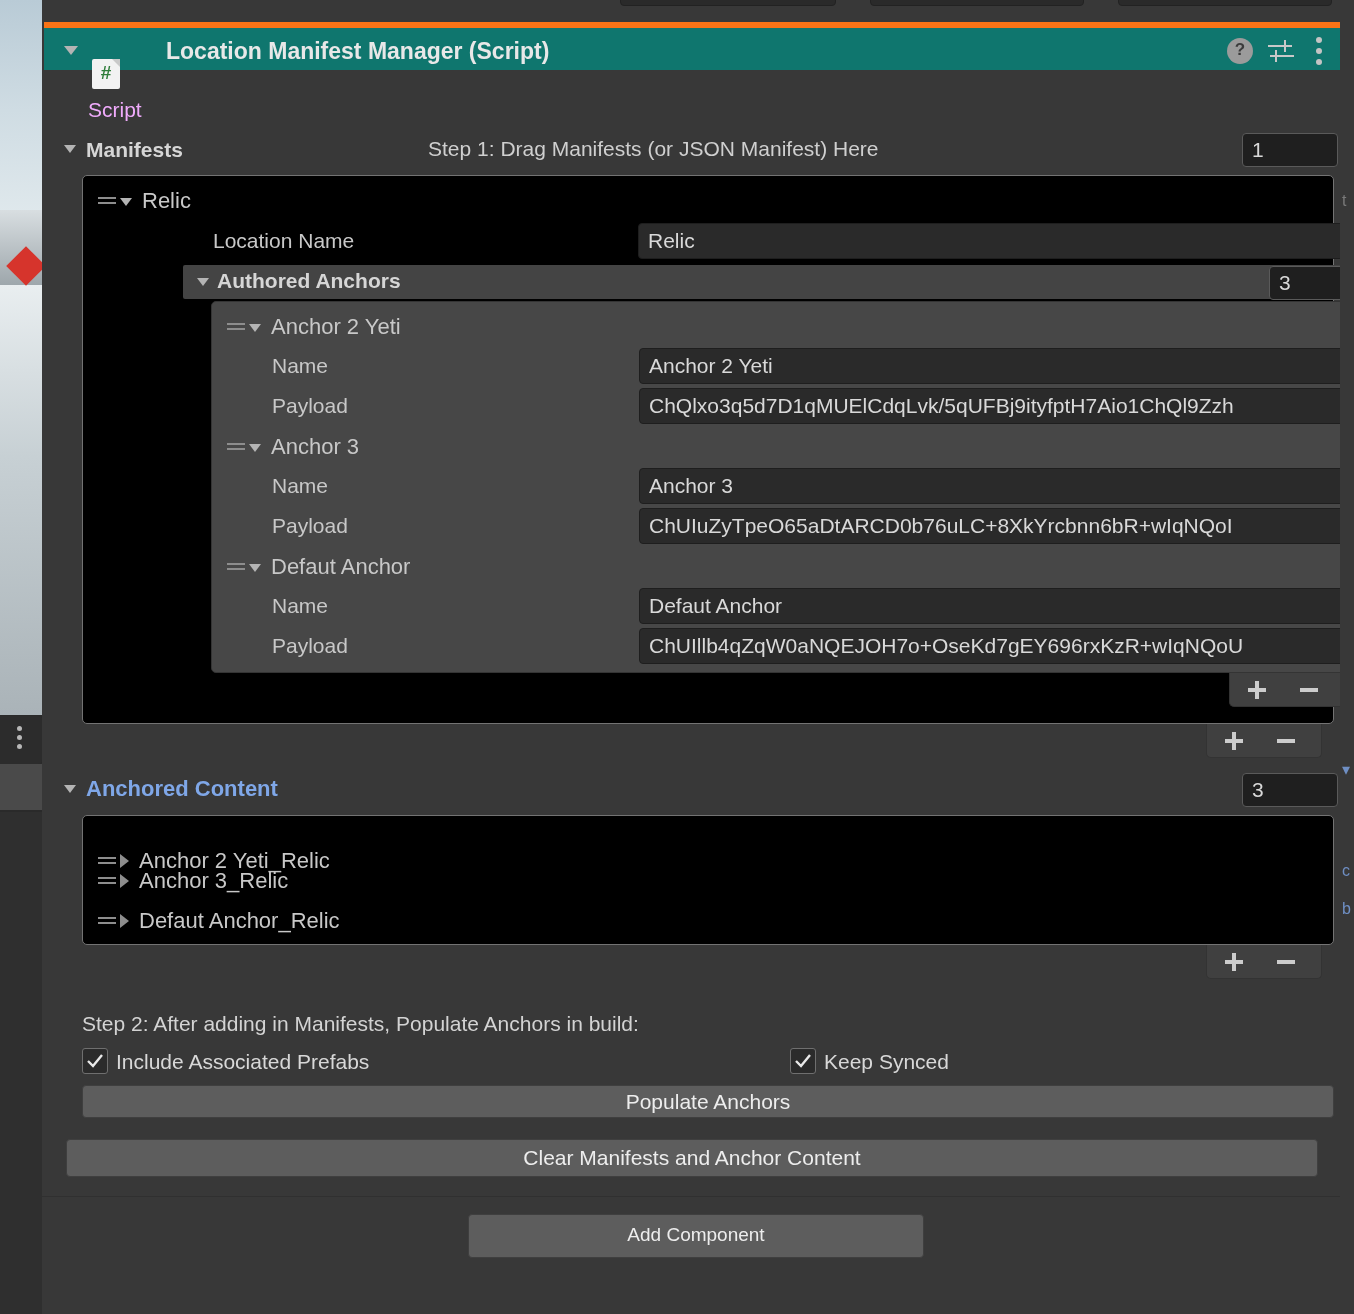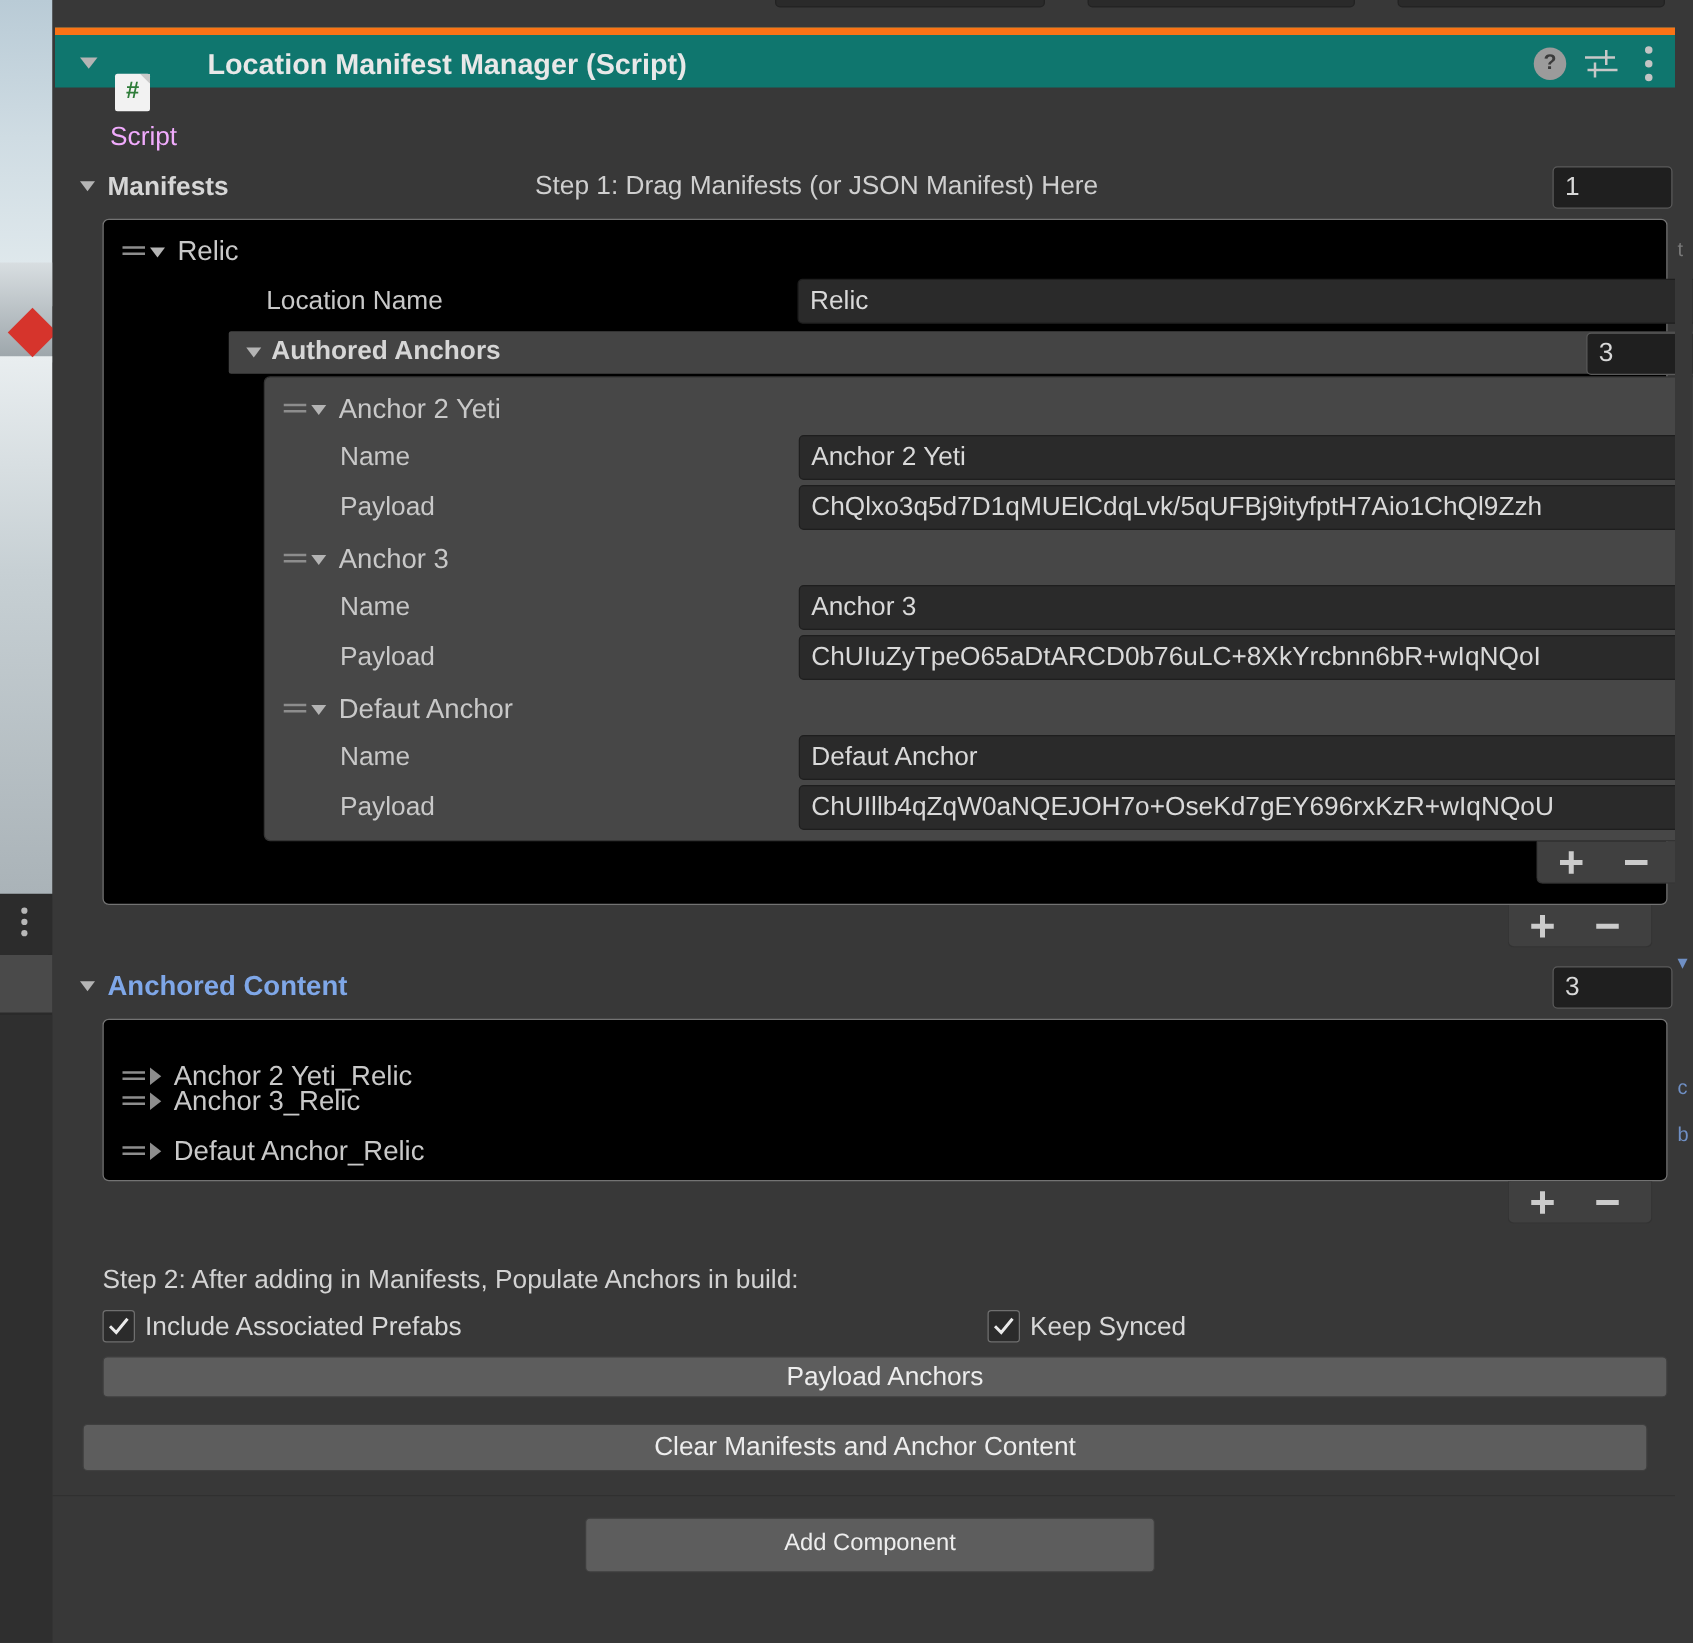--- a/index.html
+++ b/index.html
@@ -330,7 +330,7 @@
     <div class="chk-label" style="left:782px;top:1050px;">Keep Synced</div>
 
     <div class="btn" style="left:40px;top:1085px;width:1252px;height:33px;">
-      <span style="top:4px;">Payload Anchors</span>
+      <span style="top:4px;">Populate Anchors</span>
     </div>
     <div class="btn" style="left:24px;top:1139px;width:1252px;height:38px;">
       <span style="top:6px;">Clear Manifests and Anchor Content</span>

